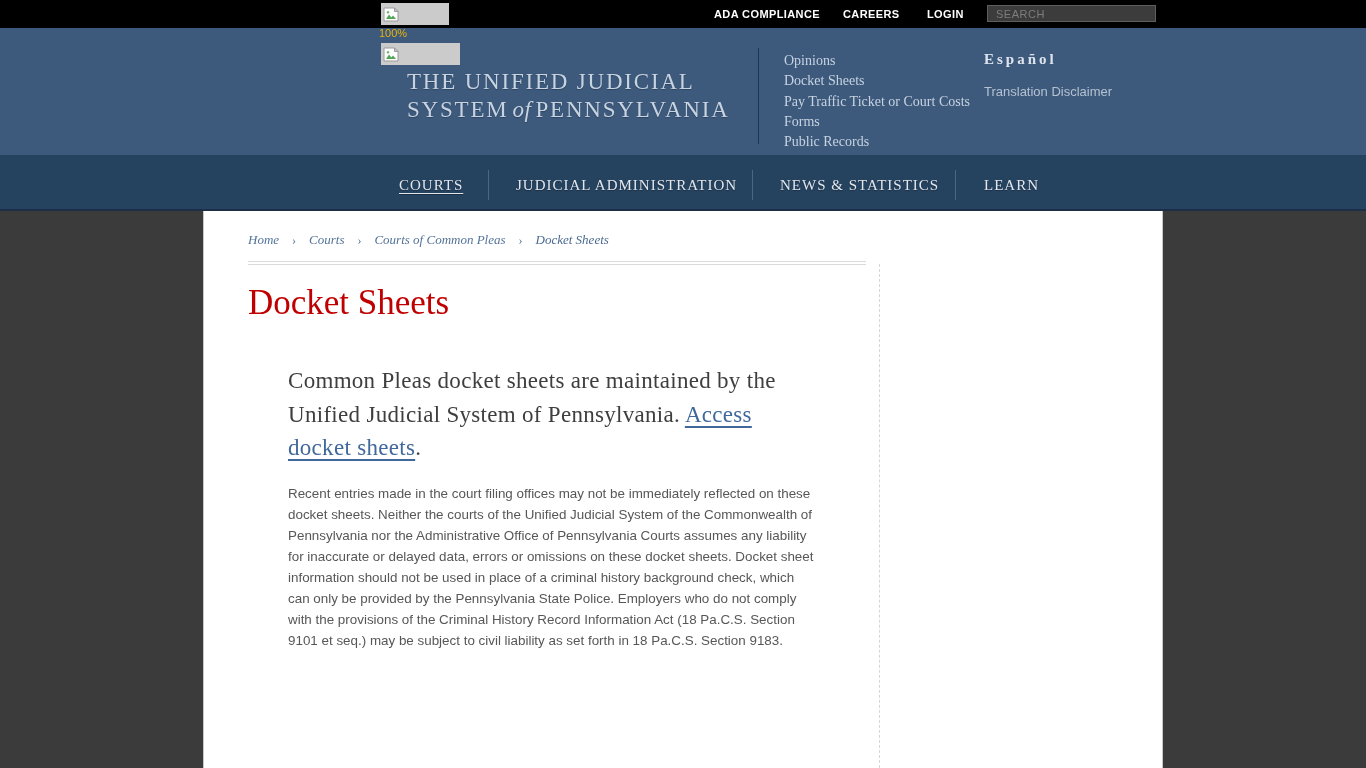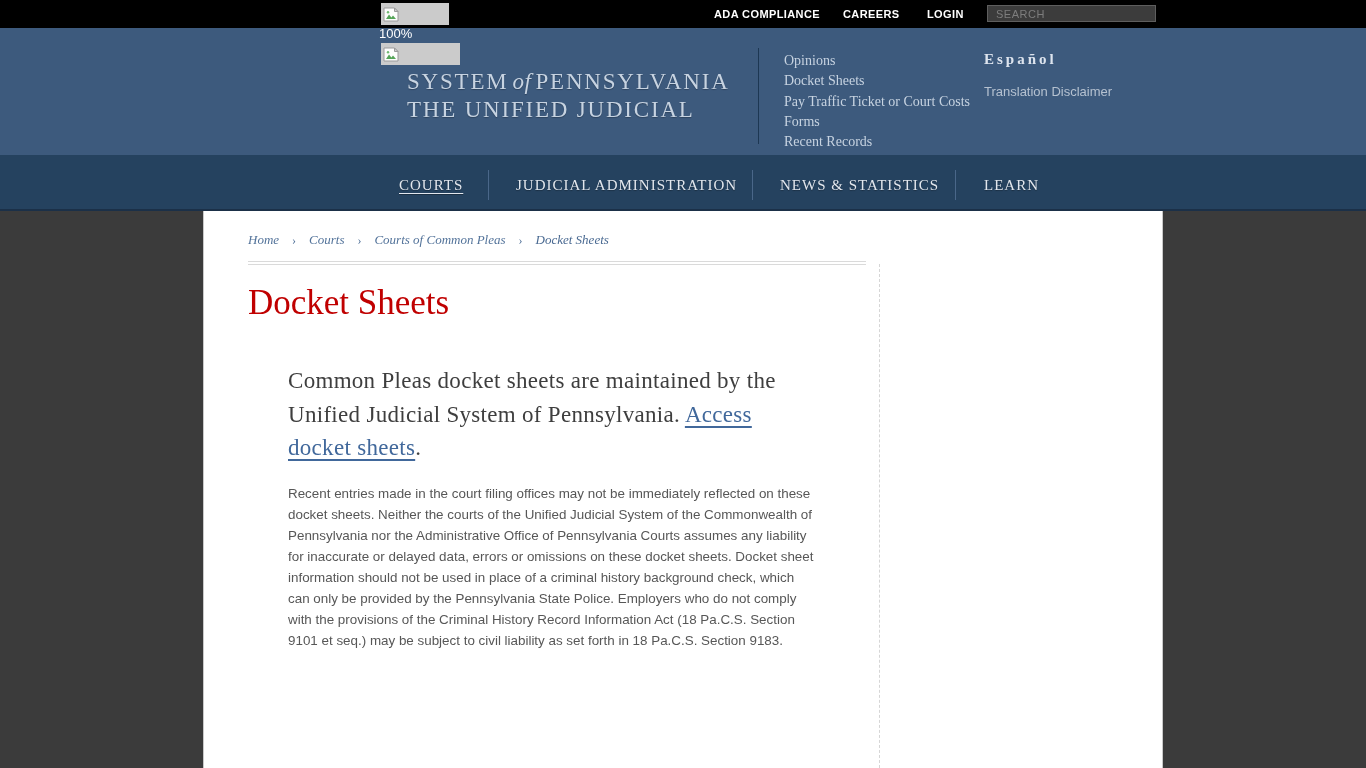--- a/index.html
+++ b/index.html
@@ -20,7 +20,7 @@
   .img-placeholder { position:absolute; background:#cbcbcb; display:flex; align-items:center; padding-left:2px; }
   #broken-img-1 { left:381px; top:3px; width:68px; height:22px; }
   #broken-img-2 { left:381px; top:15px; width:79px; height:22px; }
-  .zoom-label { position:absolute; left:379px; top:-2px; color:#ffffff; font-size:13px; line-height:15px; }
+  .zoom-label { position:absolute; left:379px; top:-2px; color:#eab308; font-size:11px; line-height:15px; }
 
   
   #header { position:absolute; left:0; top:28px; width:1366px; height:127px; background:var(--header_bg,#3d5a7d); }

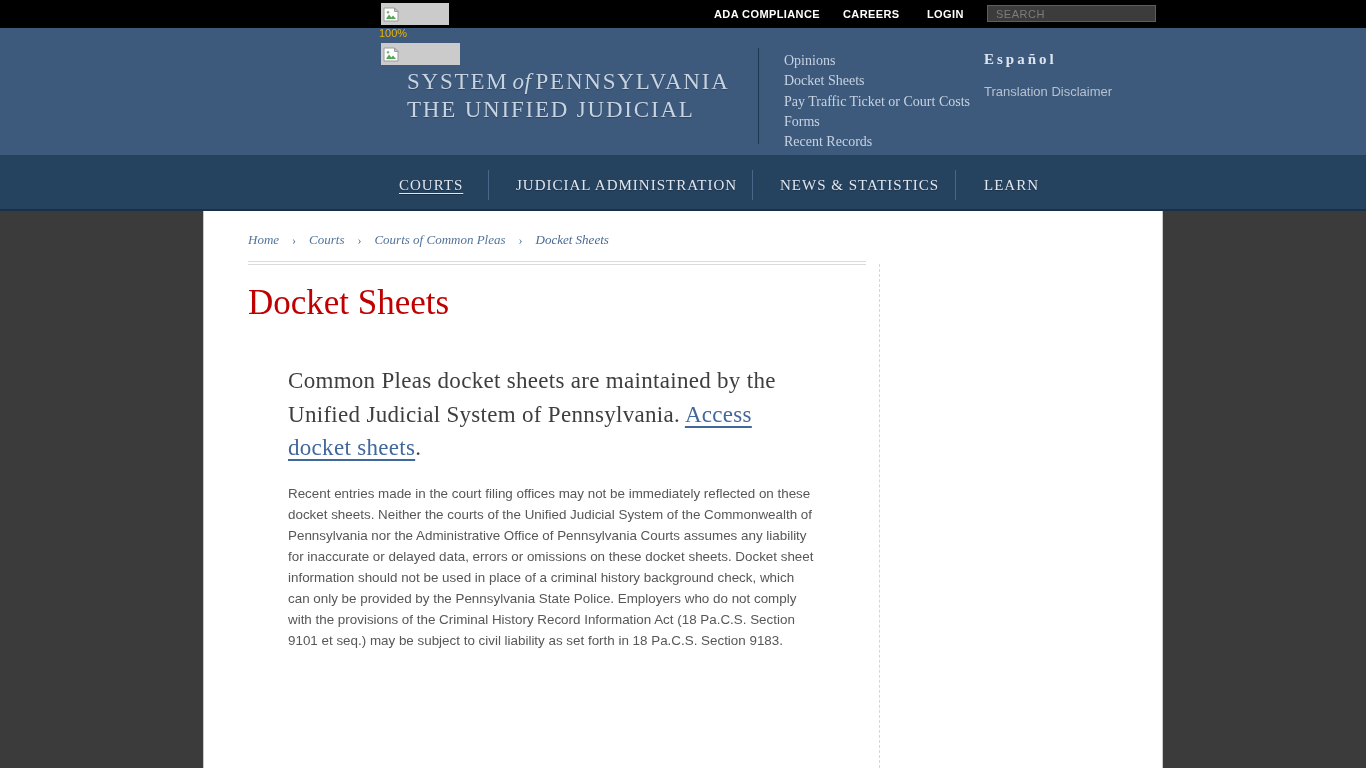--- a/index.html
+++ b/index.html
@@ -88,8 +88,8 @@
       </svg>
     </div>
     <div id="site-title">
+      <div>THE UNIFIED JUDICIAL</div>
       <div><span>SYSTEM</span><span class="of">of</span><span>PENNSYLVANIA</span></div>
-      <div>THE UNIFIED JUDICIAL</div>
     </div>
     <div id="header-divider"></div>
     <ul id="quick-links">

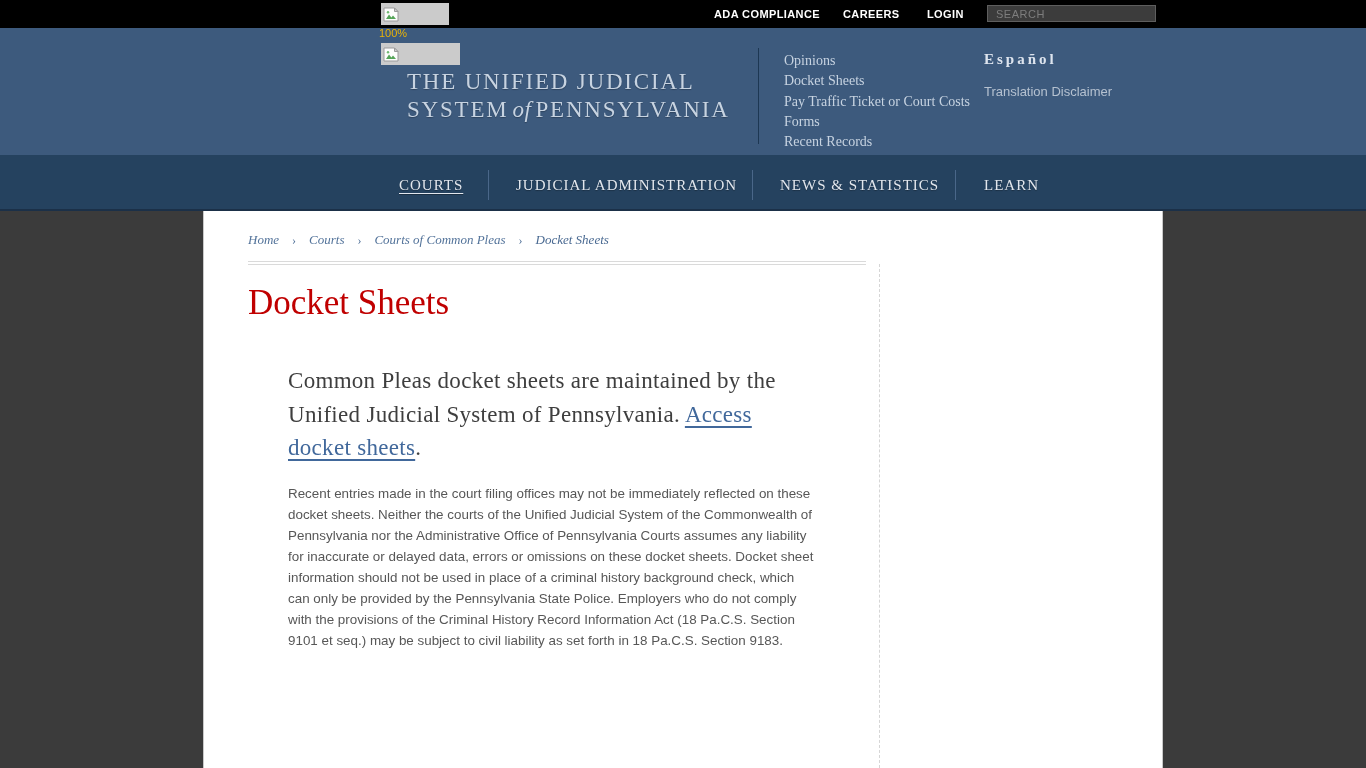--- a/index.html
+++ b/index.html
@@ -97,7 +97,7 @@
       <li><a href="#">Docket Sheets</a></li>
       <li><a href="#">Pay Traffic Ticket or Court Costs</a></li>
       <li><a href="#">Forms</a></li>
-      <li><a href="#">Recent Records</a></li>
+      <li><a href="#">Public Records</a></li>
     </ul>
     <a id="espanol" href="#">Español</a>
     <a id="translation" href="#">Translation Disclaimer</a>

